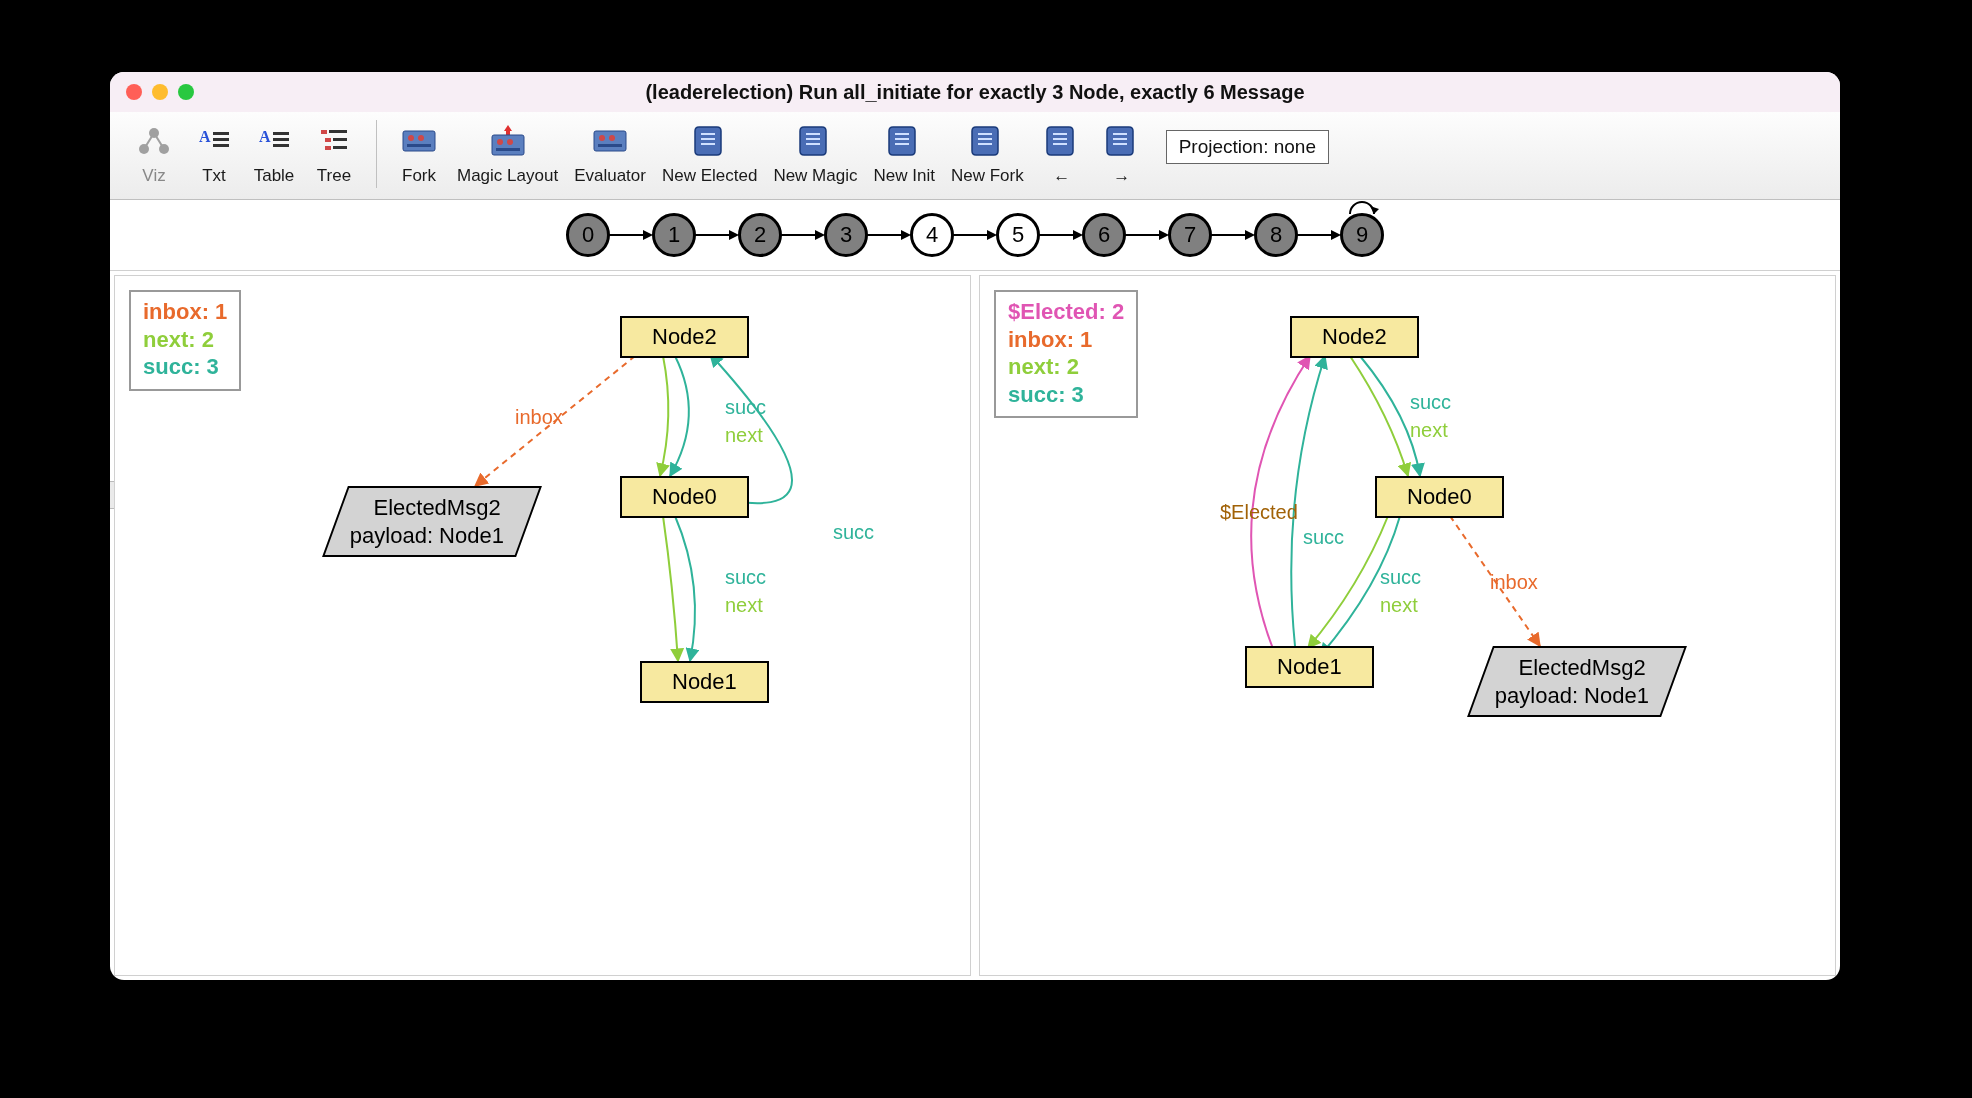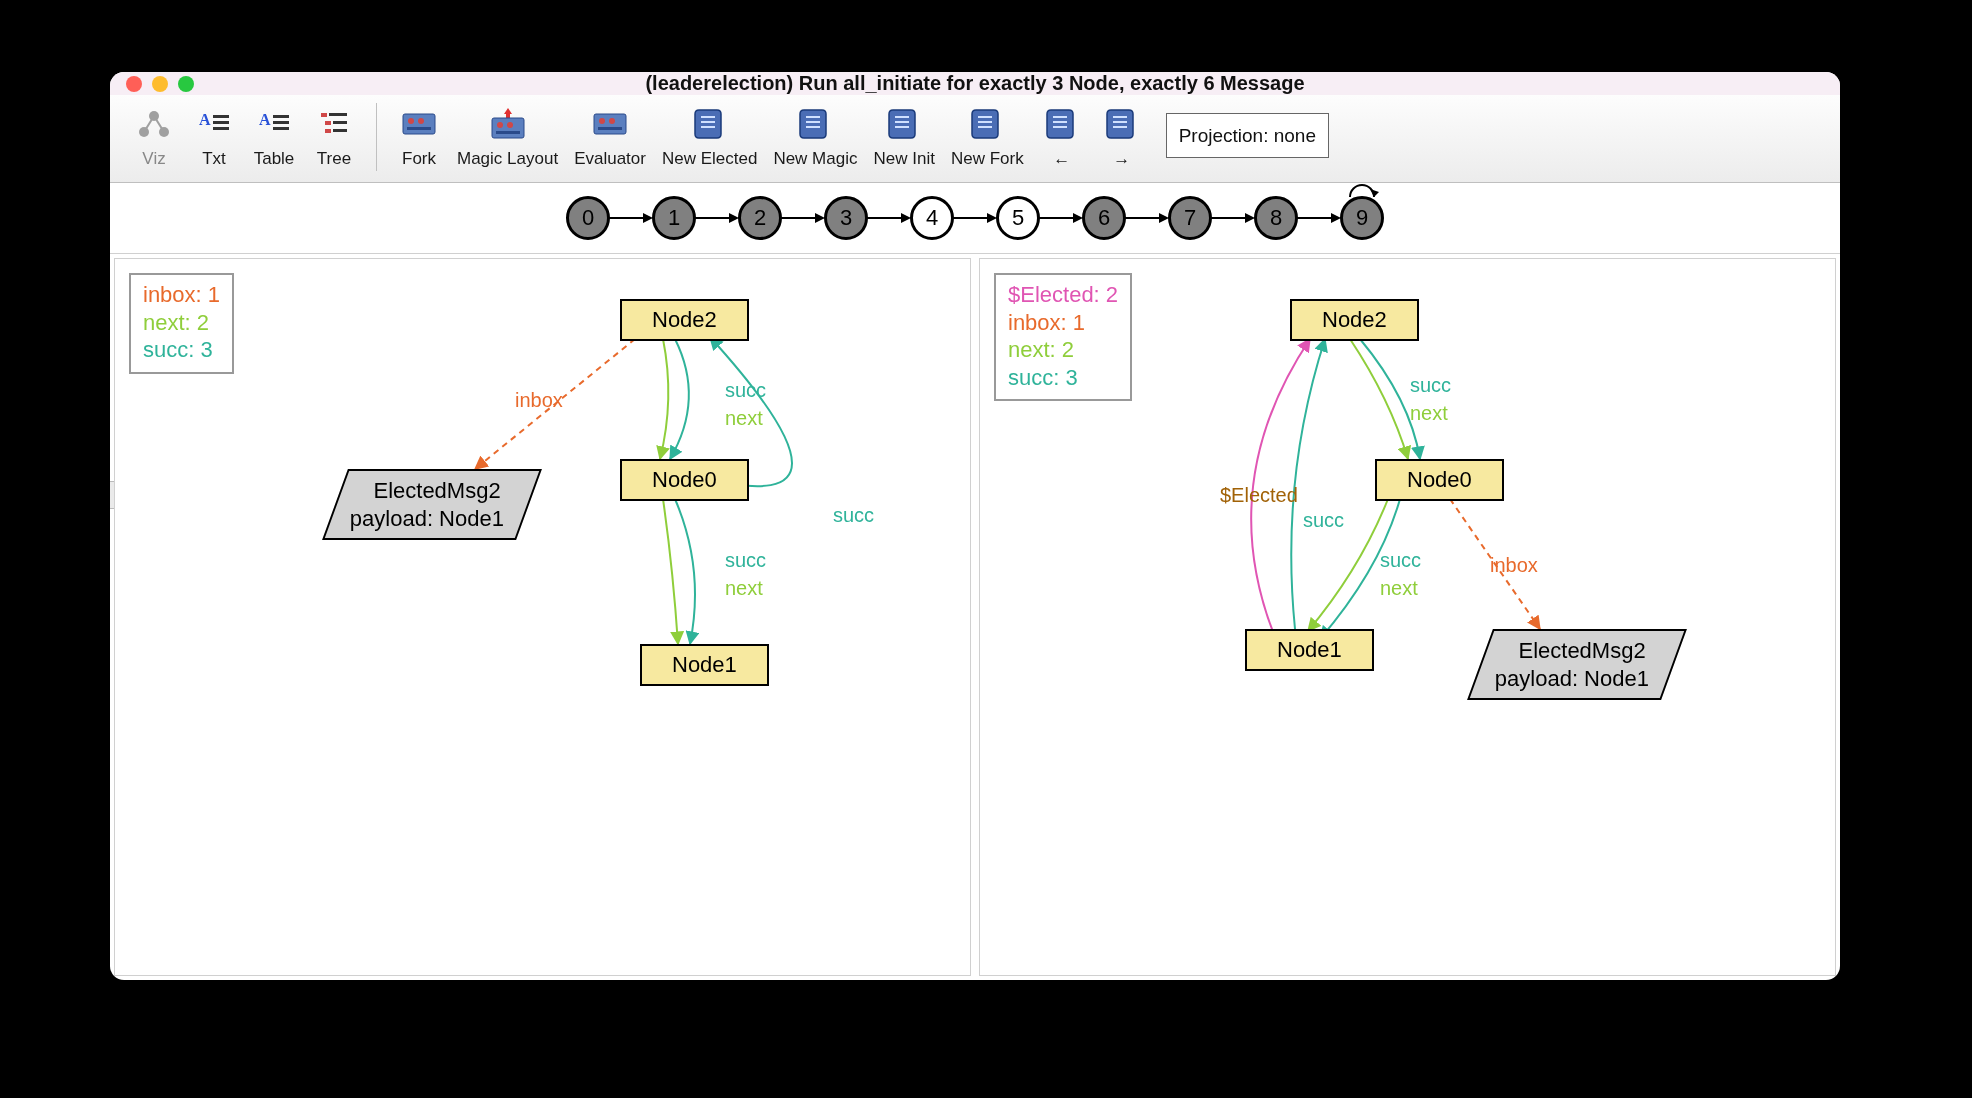--- a/index.html
+++ b/index.html
@@ -25,7 +25,7 @@
     flex-direction: column;
   }
   .titlebar {
-    height: 23px;
+    height: 40px;
     background: #f7eef5;
     display: flex;
     align-items: center;

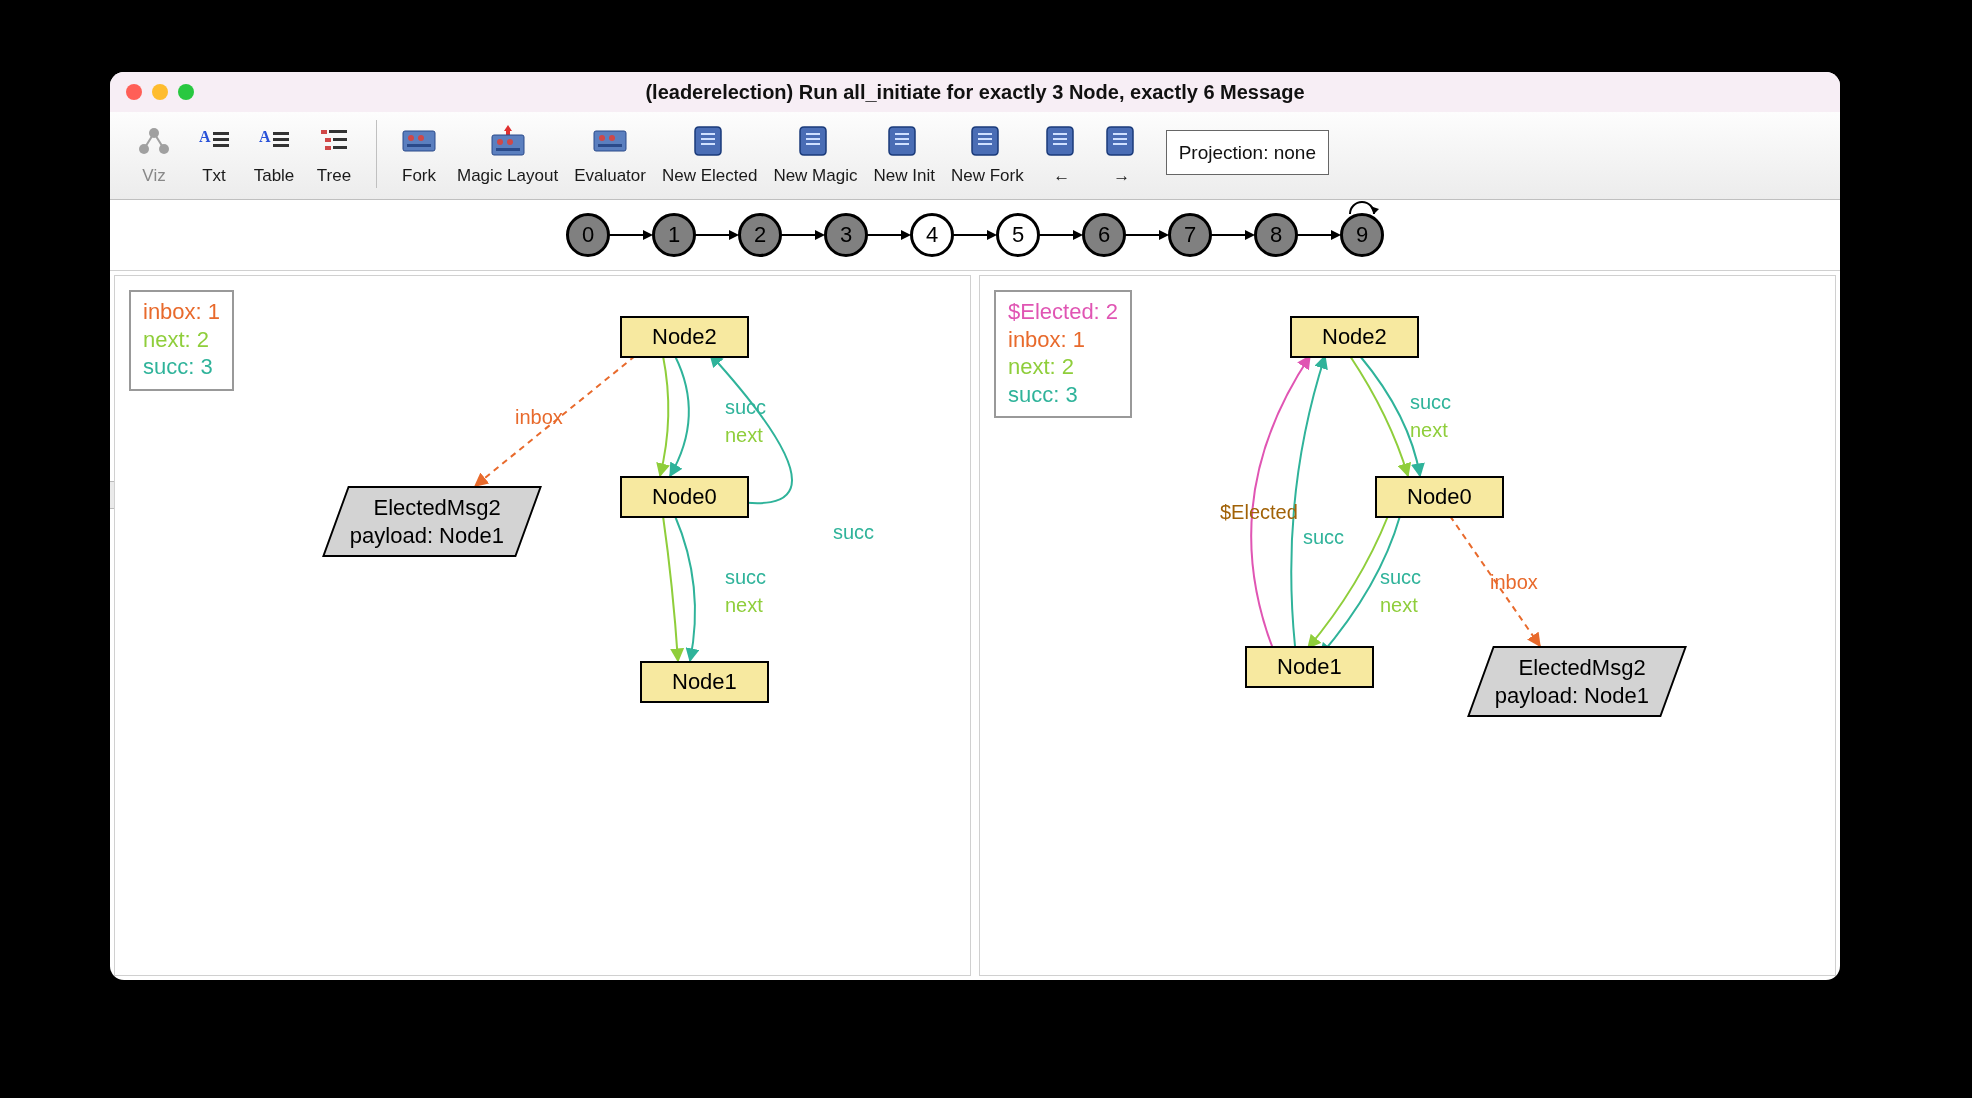--- a/index.html
+++ b/index.html
@@ -100,7 +100,7 @@
     padding: 4px 12px;
     font-size: 19px;
     color: #111;
-    height: 45px;
+    height: 34px;
     display: flex;
     align-items: center;
     cursor: pointer;

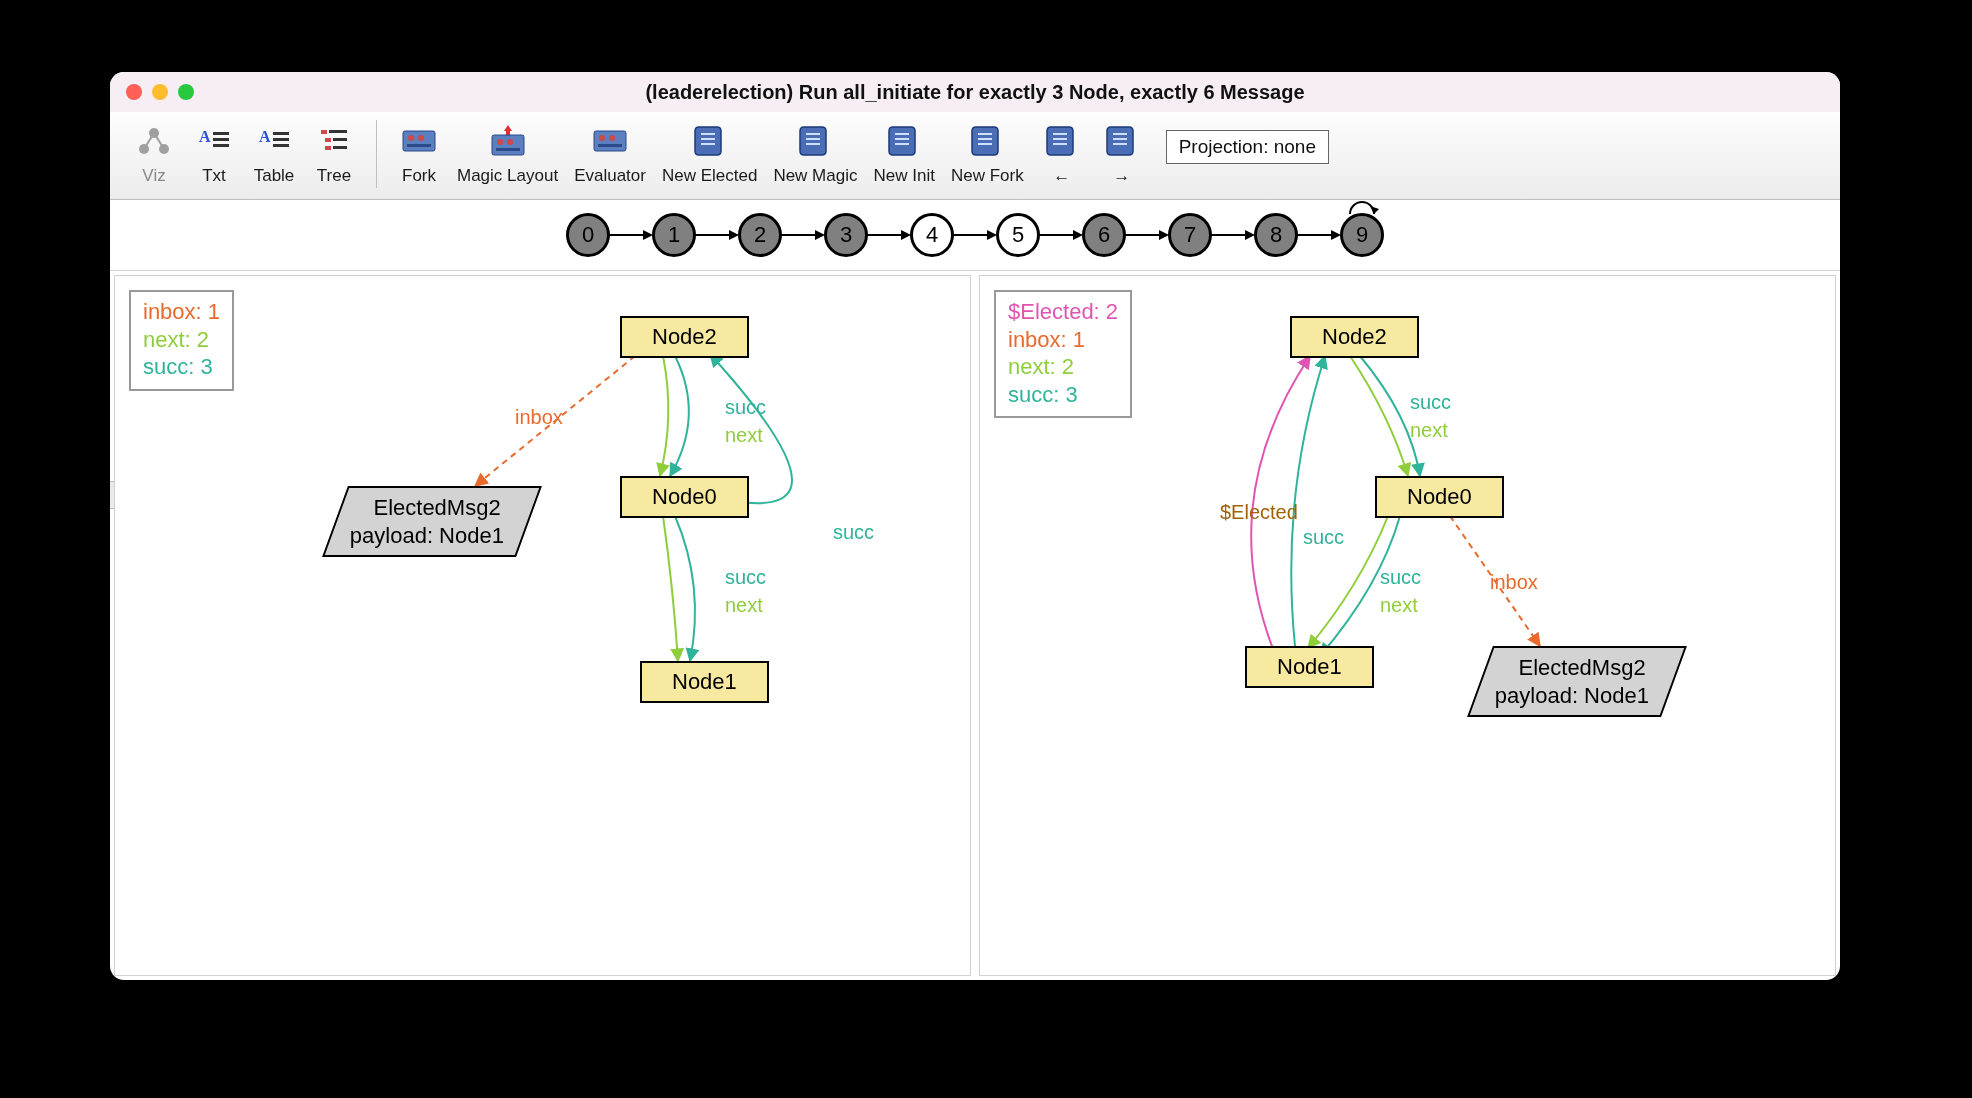--- a/index.html
+++ b/index.html
@@ -178,7 +178,7 @@
     padding: 6px 12px 8px 12px;
     font-size: 22px;
     line-height: 1.25;
-    font-weight: 400;
+    font-weight: 700;
   }
   .legend div { white-space: nowrap; }
   .node-box {

